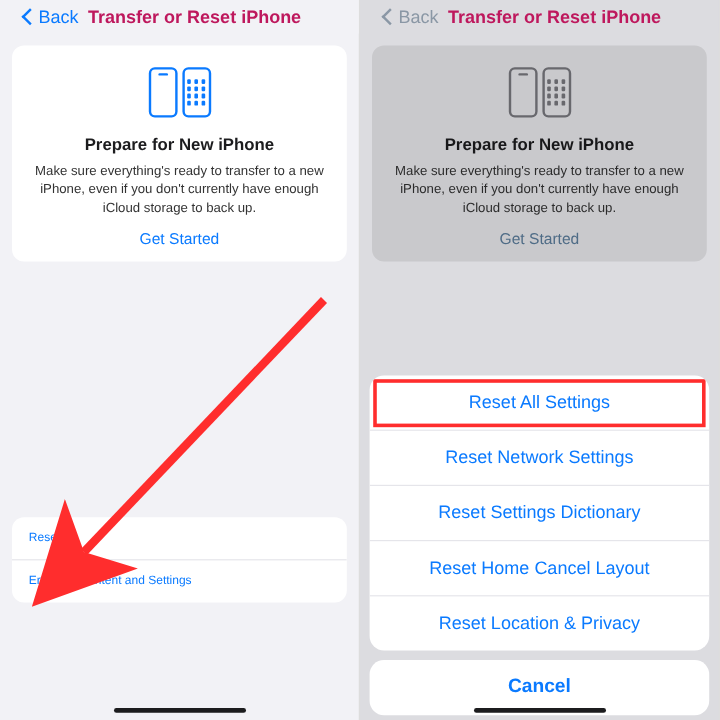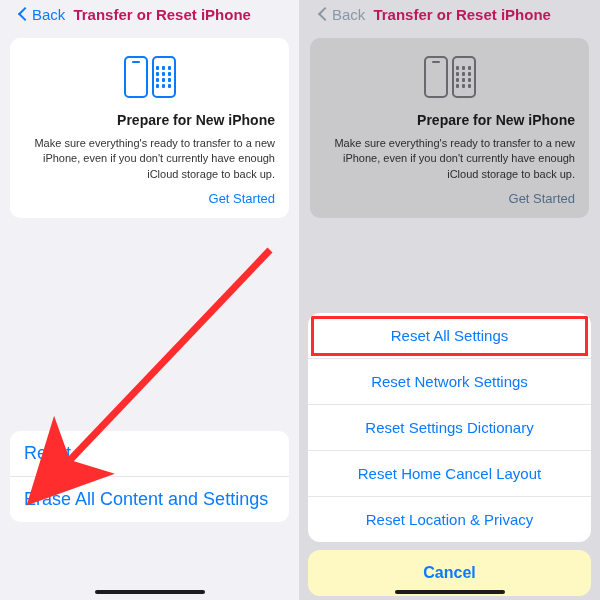--- a/index.html
+++ b/index.html
@@ -54,7 +54,7 @@
     background: #fff;
     border-radius: 10px;
     padding: 18px 14px 12px 14px;
-    text-align: right;
+    text-align: center;
   }
   .screen.dimmed .card { background: #ececf0; }
   .phones-icon {

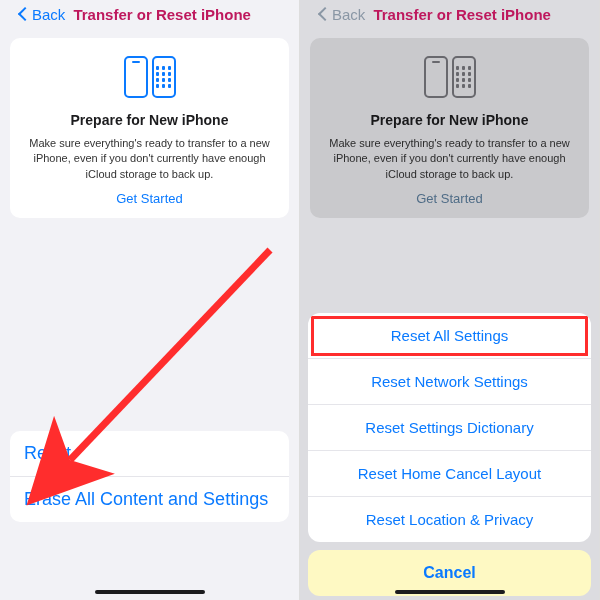--- a/index.html
+++ b/index.html
@@ -119,7 +119,7 @@
   .row {
     padding: 12px 14px;
     color: #0a7aff;
-    font-size: 18px;
+    font-size: 10px;
     border-bottom: 1px solid #e5e5ea;
     text-align: left;
   }

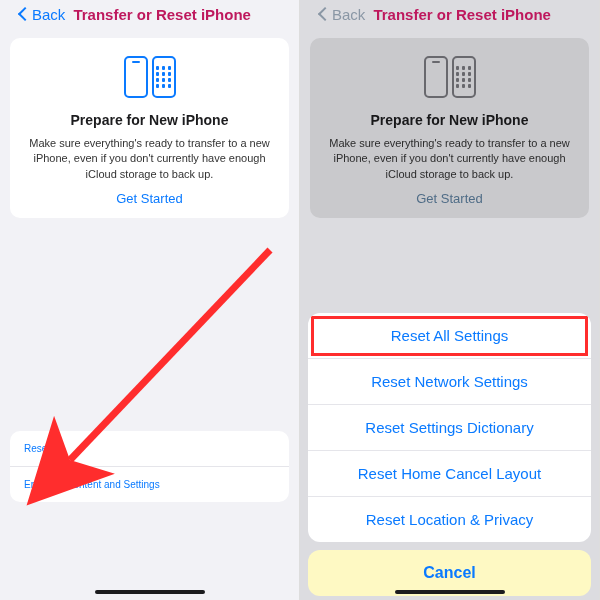--- a/index.html
+++ b/index.html
@@ -158,7 +158,7 @@
     outline-offset: -6px;
   }
   .sheet-cancel {
-    background: #fef9c3;
+    background: #ffffff;
     border-radius: 12px;
     padding: 14px 0;
     text-align: center;

